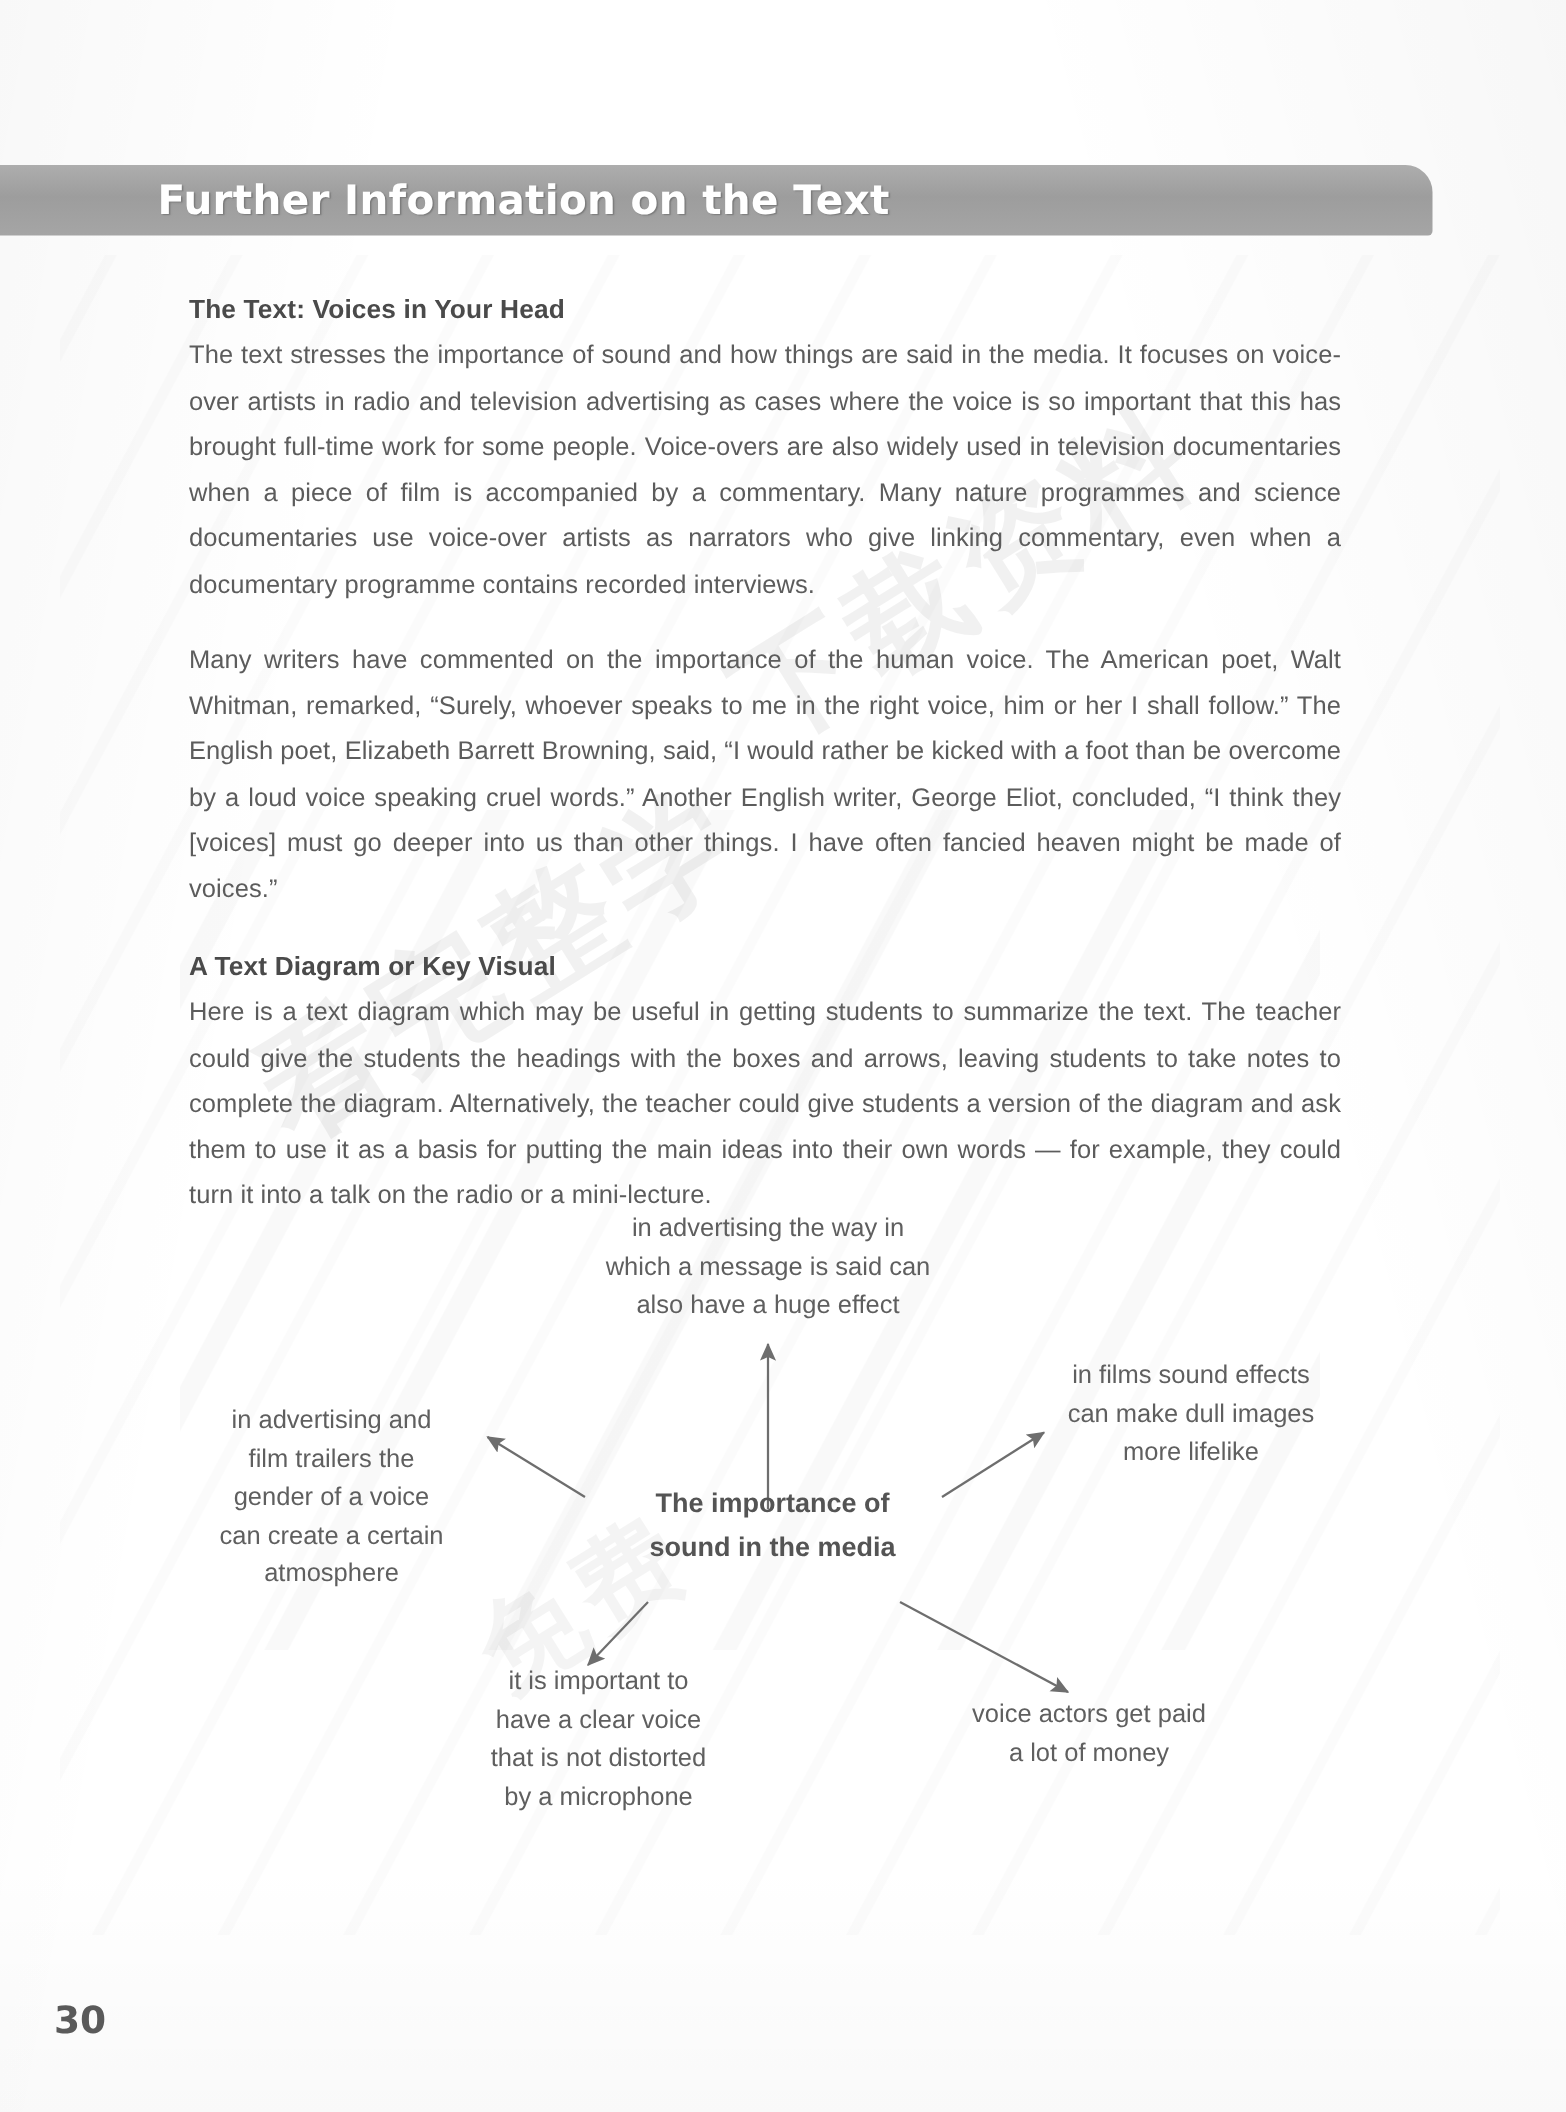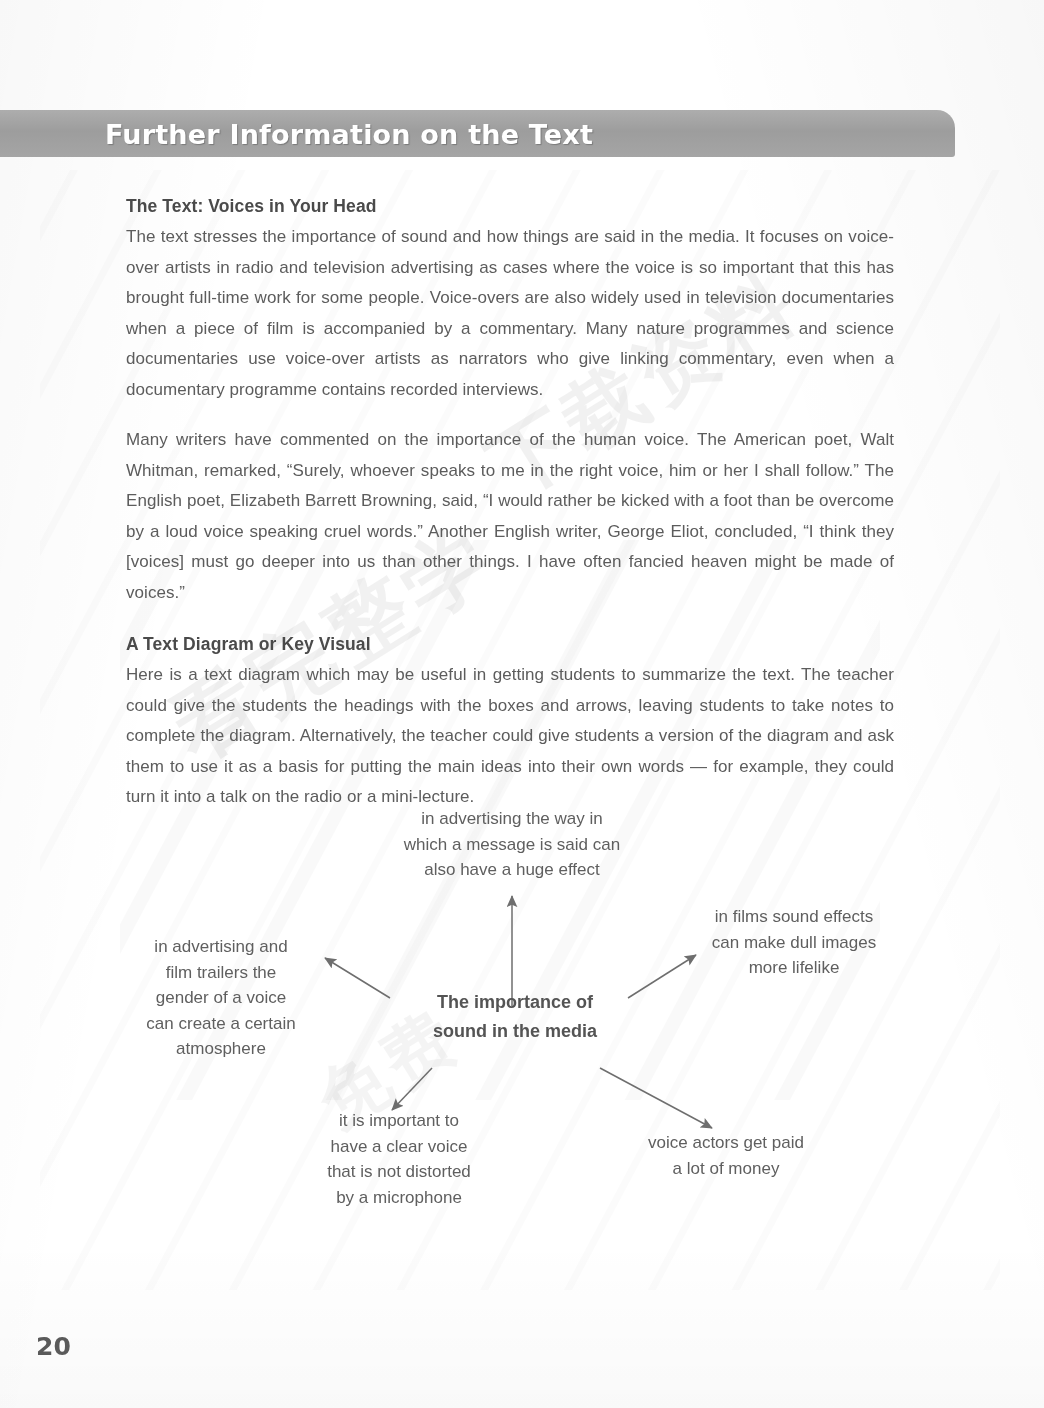--- a/index.html
+++ b/index.html
@@ -266,7 +266,7 @@
   </div>
 
   <div class="footer">
-    <span class="page-number">20</span>
+    <span class="page-number">30</span>
   </div>
 
 </div>

